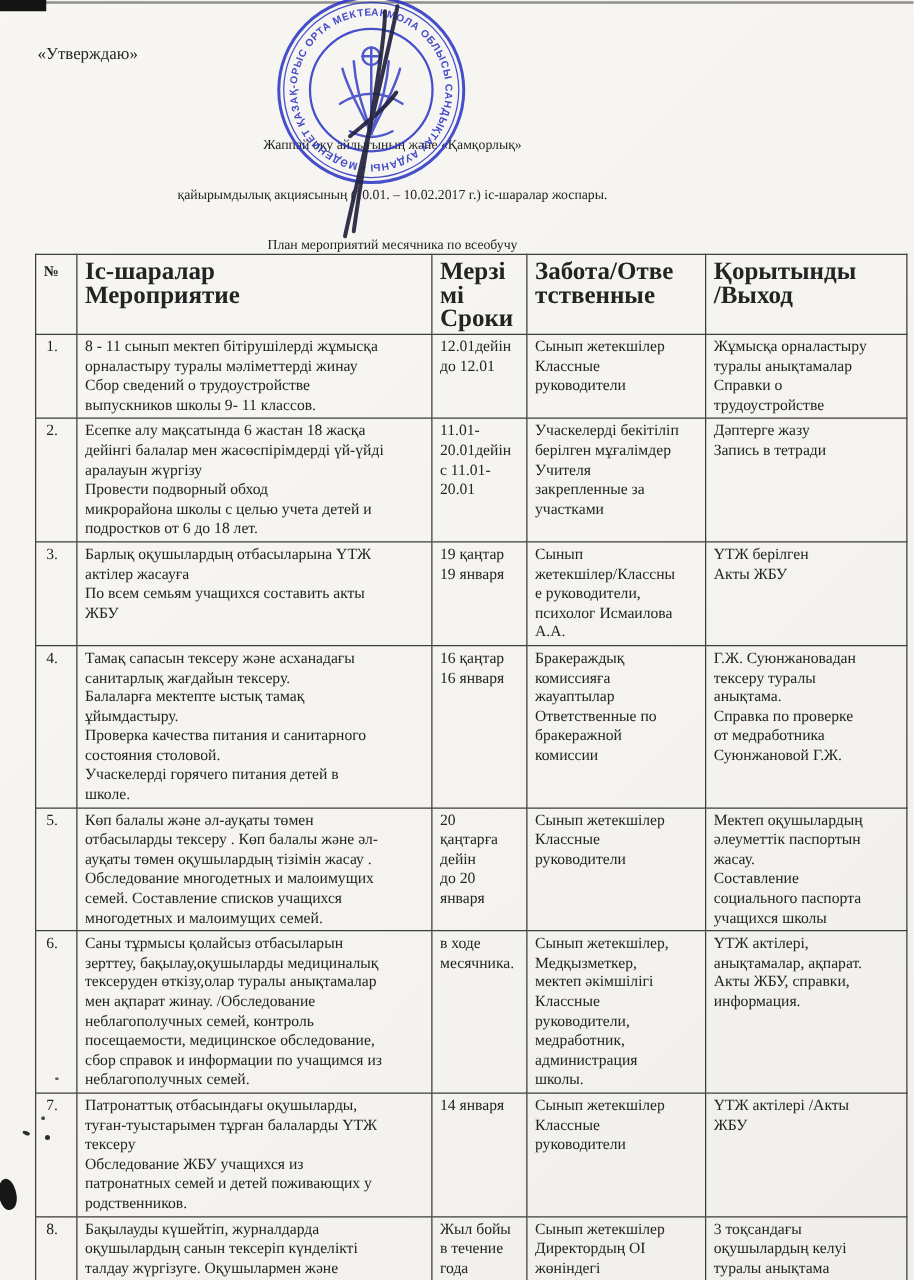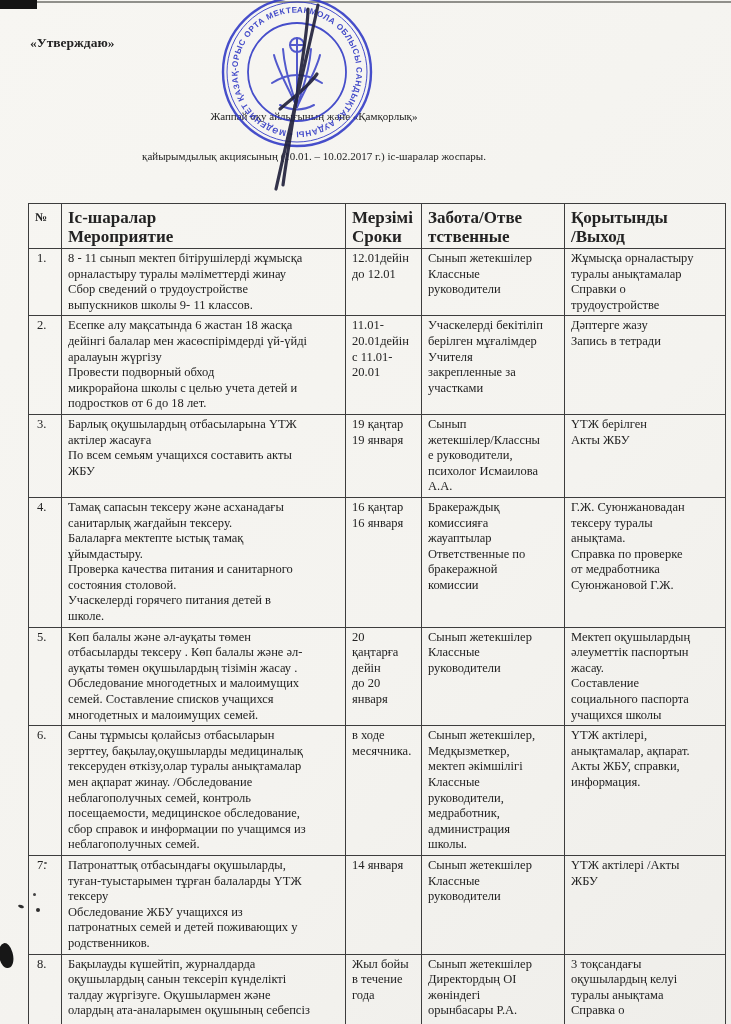--- a/index.html
+++ b/index.html
@@ -20,7 +20,7 @@
   .speck.s3 { left:33px; top:893px; width:3px; height:3px; background:#444; }
   .speck.s4 { left:44px; top:862px; width:3px; height:2px; background:#555; }
 
-  .approve-block { position:absolute; left:30px; top:32px; font-weight:bold; font-size:13.5px; line-height:22px; width:560px; }
+  .approve-block { position:absolute; left:30px; top:32px; font-weight:normal; font-size:13.5px; line-height:22px; width:560px; }
   .director-name { margin-left:46px; }
 
   .doc-title { position:absolute; left:0; top:86px; width:628px; text-align:center; font-weight:normal;

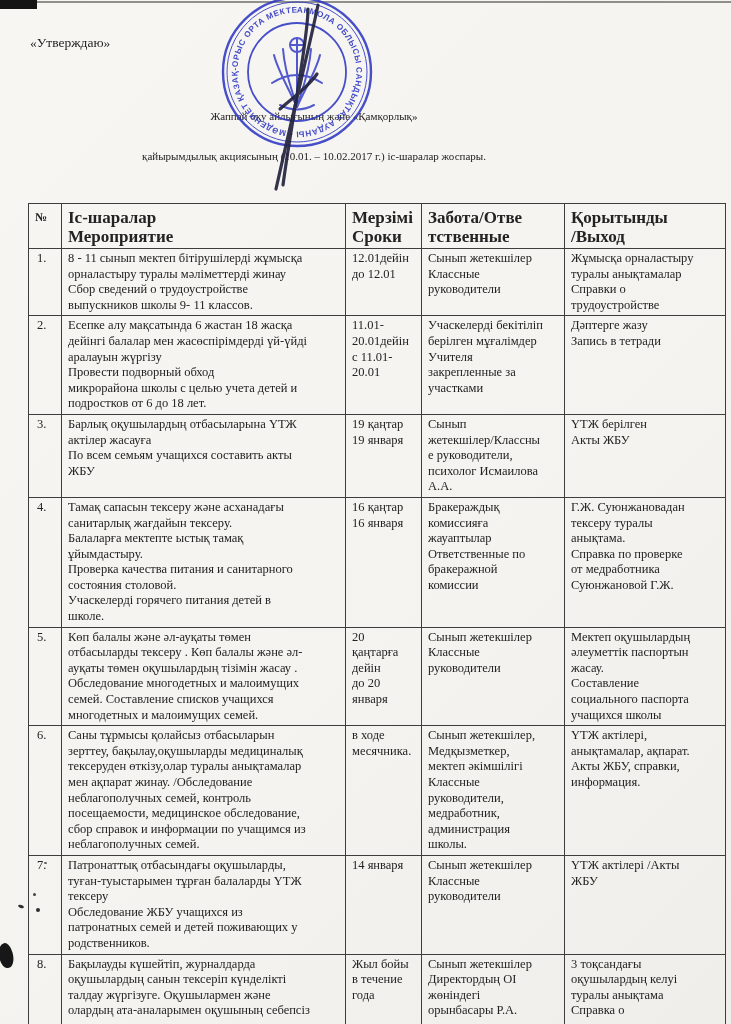--- a/index.html
+++ b/index.html
@@ -59,6 +59,7 @@
 <div class="doc-title">
   <div>Жаппай оқу айлығының және «Қамқорлық»</div>
   <div>қайырымдылық акциясының (10.01. – 10.02.2017 г.) іс-шаралар жоспары.</div>
+  <div>План мероприятий  месячника по всеобучу</div>
 </div>
 
 <div class="stamp-wrap">

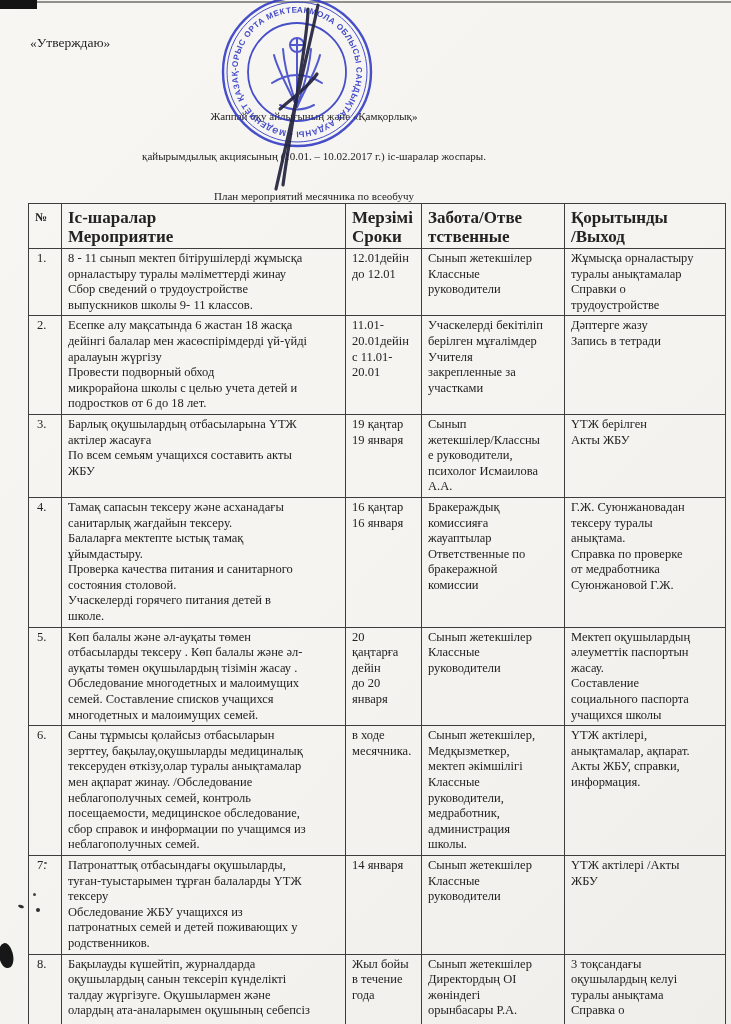--- a/index.html
+++ b/index.html
@@ -36,7 +36,7 @@
     white-space:pre-line; overflow-wrap:break-word;
     font-size:12.5px; line-height:15.6px;
   }
-  .plan th { font-size:17px; line-height:19px; text-align:left; font-weight:bold; padding-top:4px; }
+  .plan th { font-size:20px; line-height:19px; text-align:left; font-weight:bold; padding-top:4px; }
   .plan th.h-num { font-size:12px; }
   .plan td.c-num { padding-left:8px; }
   .plan tr.cut td { border-bottom:none; padding-bottom:60px; }

